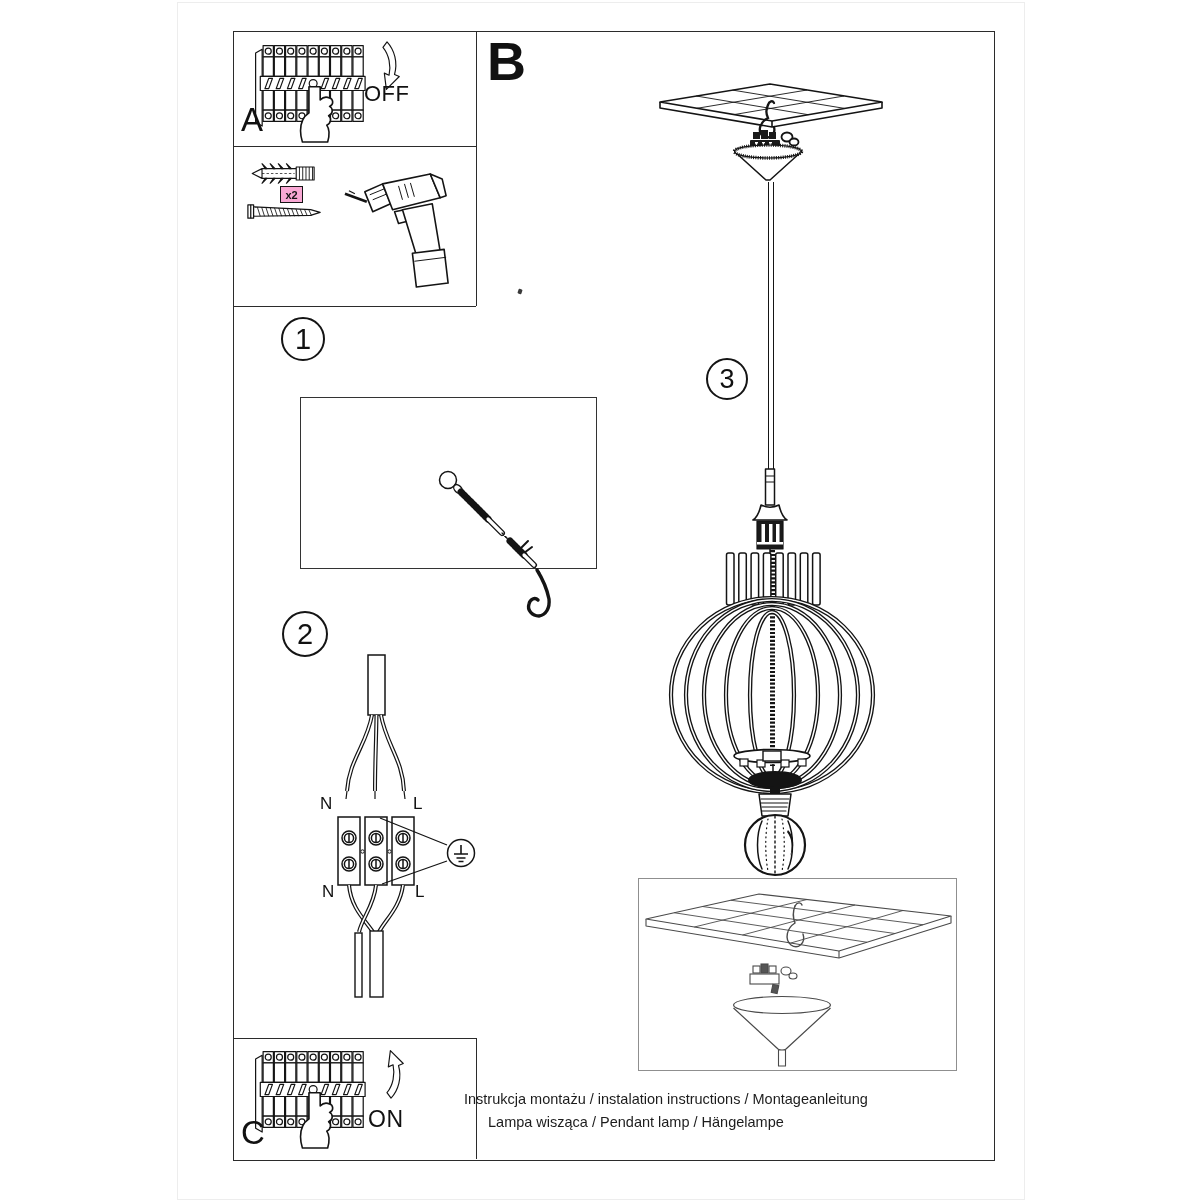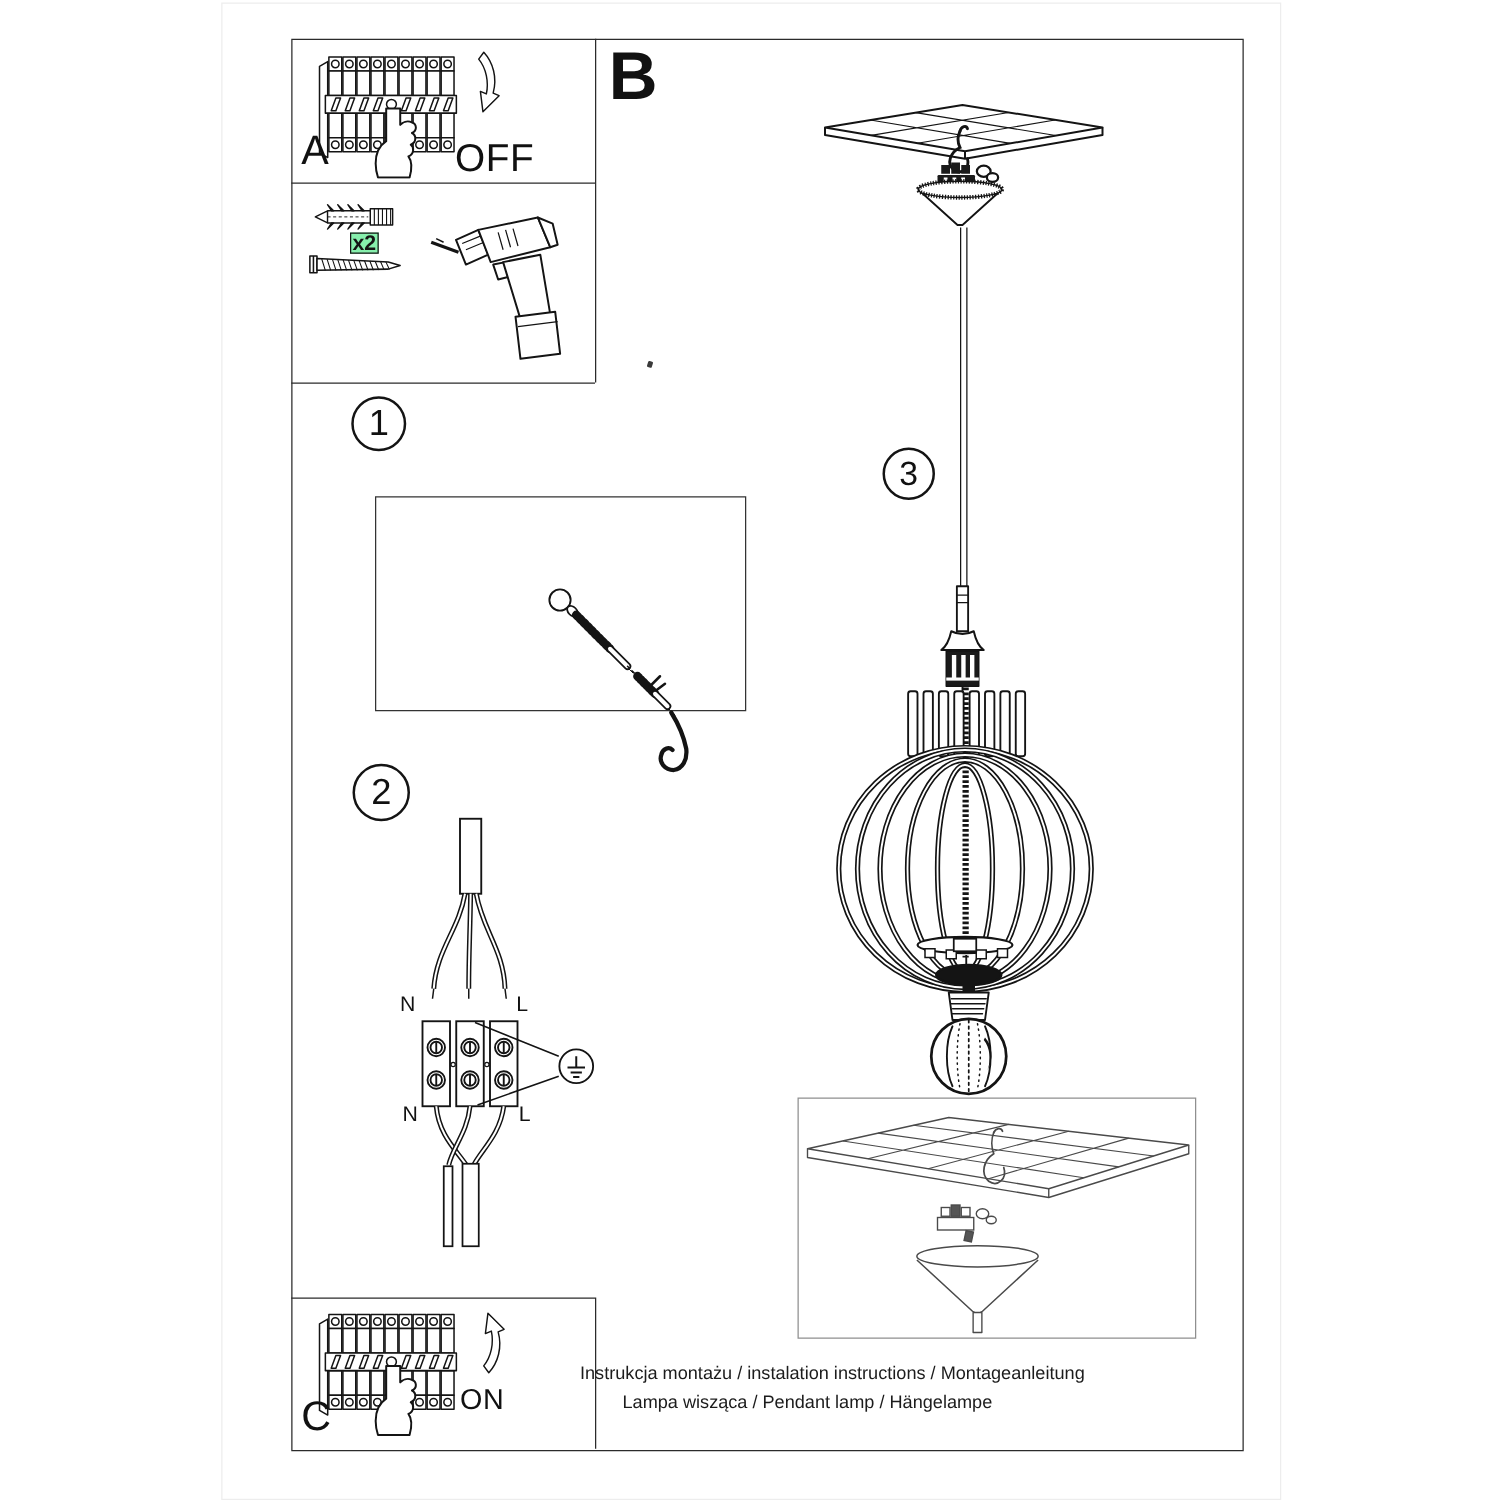--- a/index.html
+++ b/index.html
@@ -91,7 +91,7 @@
   <svg class="abs" style="left:368px;top:38px;" width="34" height="58" viewBox="0 0 50 80">
     <use href="#curved-arrow-path"></use>
   </svg>
-  <div class="cap" style="left:364px;top:111px;font-size:31px;">OFF</div>
+  <div class="cap" style="left:364px;top:83px;font-size:22px;">OFF</div>
   <div class="cap" style="left:241px;top:103px;font-size:33px;">A</div>
 
   <svg class="abs" style="left:249px;top:161px;" width="70" height="25" viewBox="0 0 86 30">

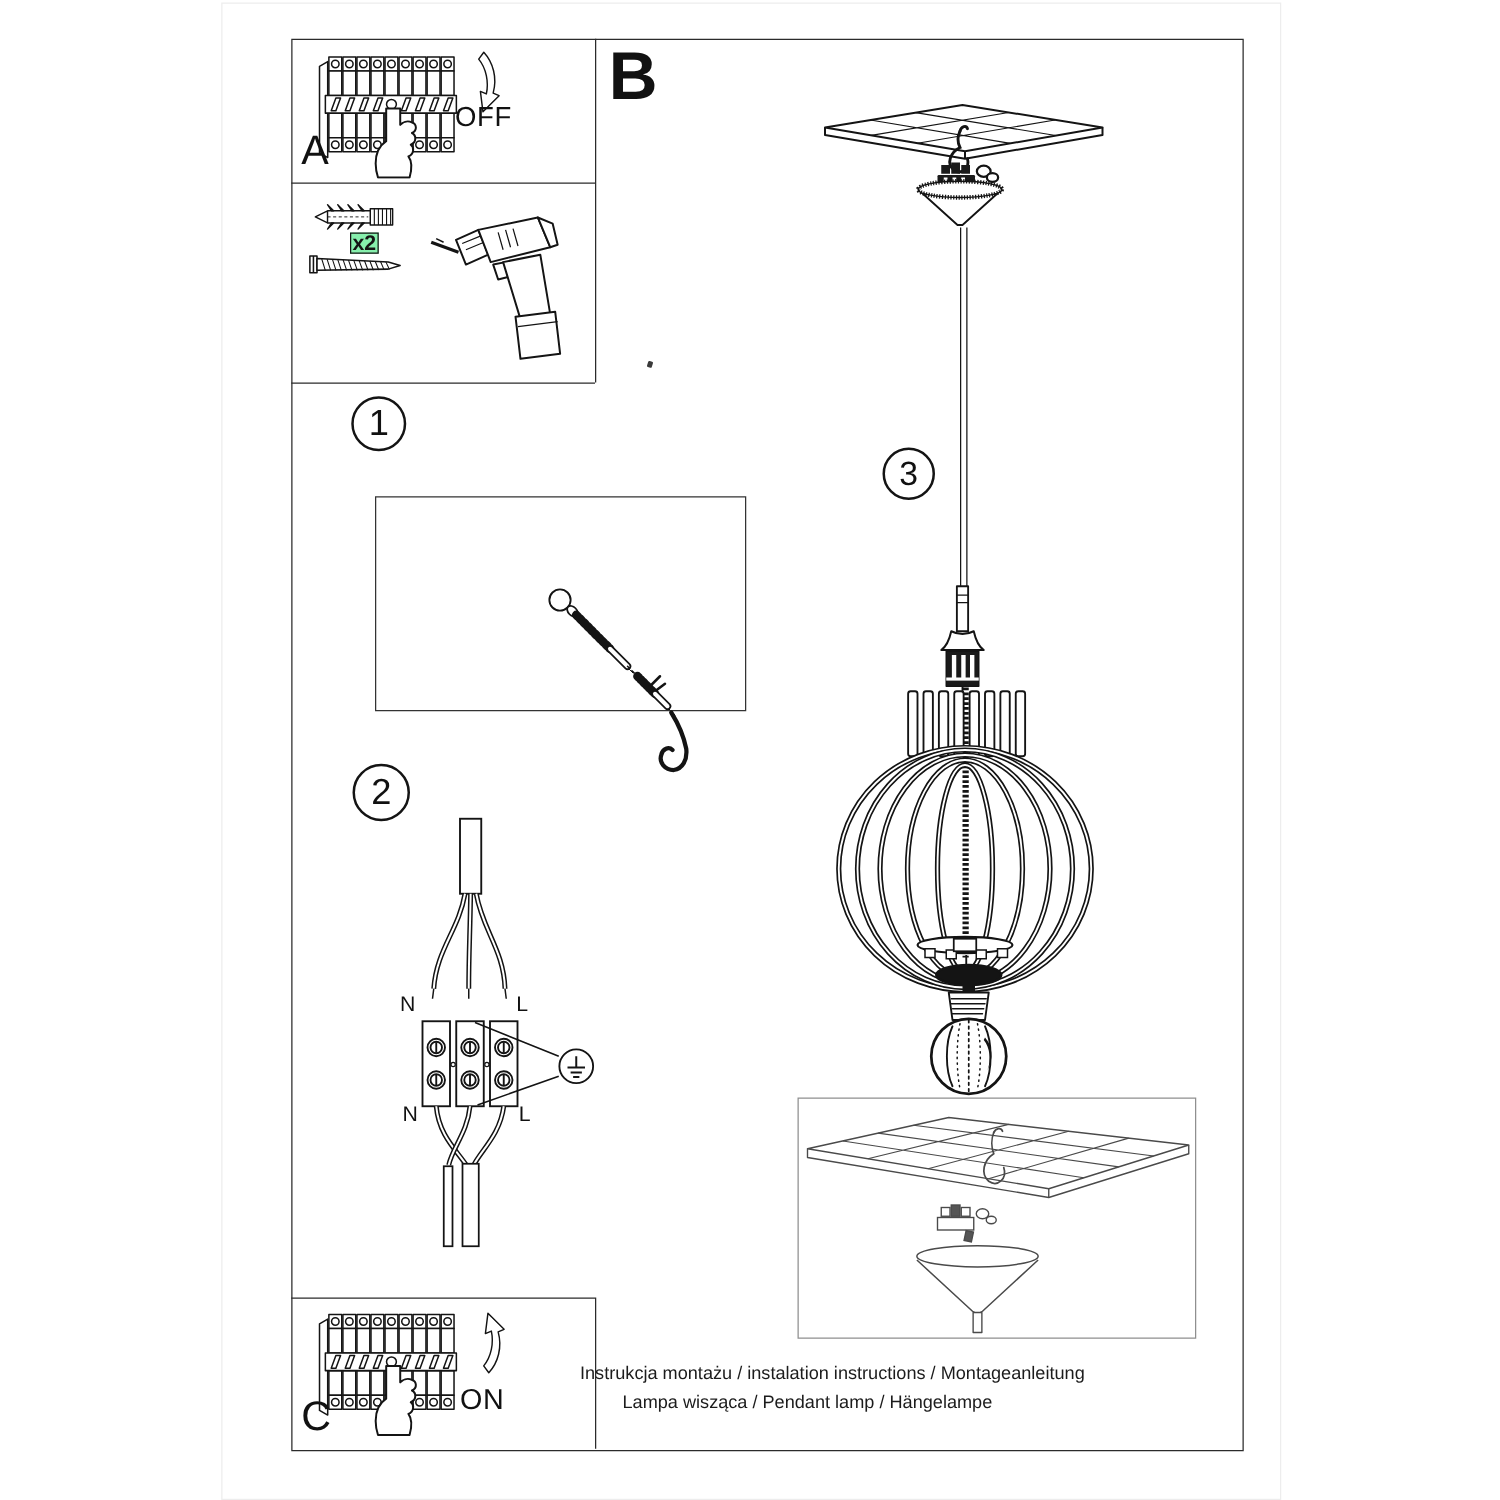--- a/index.html
+++ b/index.html
@@ -17,7 +17,7 @@
                display:flex;align-items:center;justify-content:center;
                font-size:29px;color:#111;background:#fff;}
   .qty-box{position:absolute;border:1.5px solid #141414;display:flex;align-items:center;
-           justify-content:center;font-size:17px;font-weight:700;background:#86efac;}
+           justify-content:center;font-size:11px;font-weight:700;background:#f9a8d4;}
   .wire-label{position:absolute;font-size:17px;color:#111;line-height:1;}
   .footer-line{position:absolute;font-size:14.5px;color:#1c1c1c;line-height:1;white-space:nowrap;}
   .cable{position:absolute;width:4px;border-left:1.2px solid #151515;border-right:1.2px solid #151515;background:#fff;}

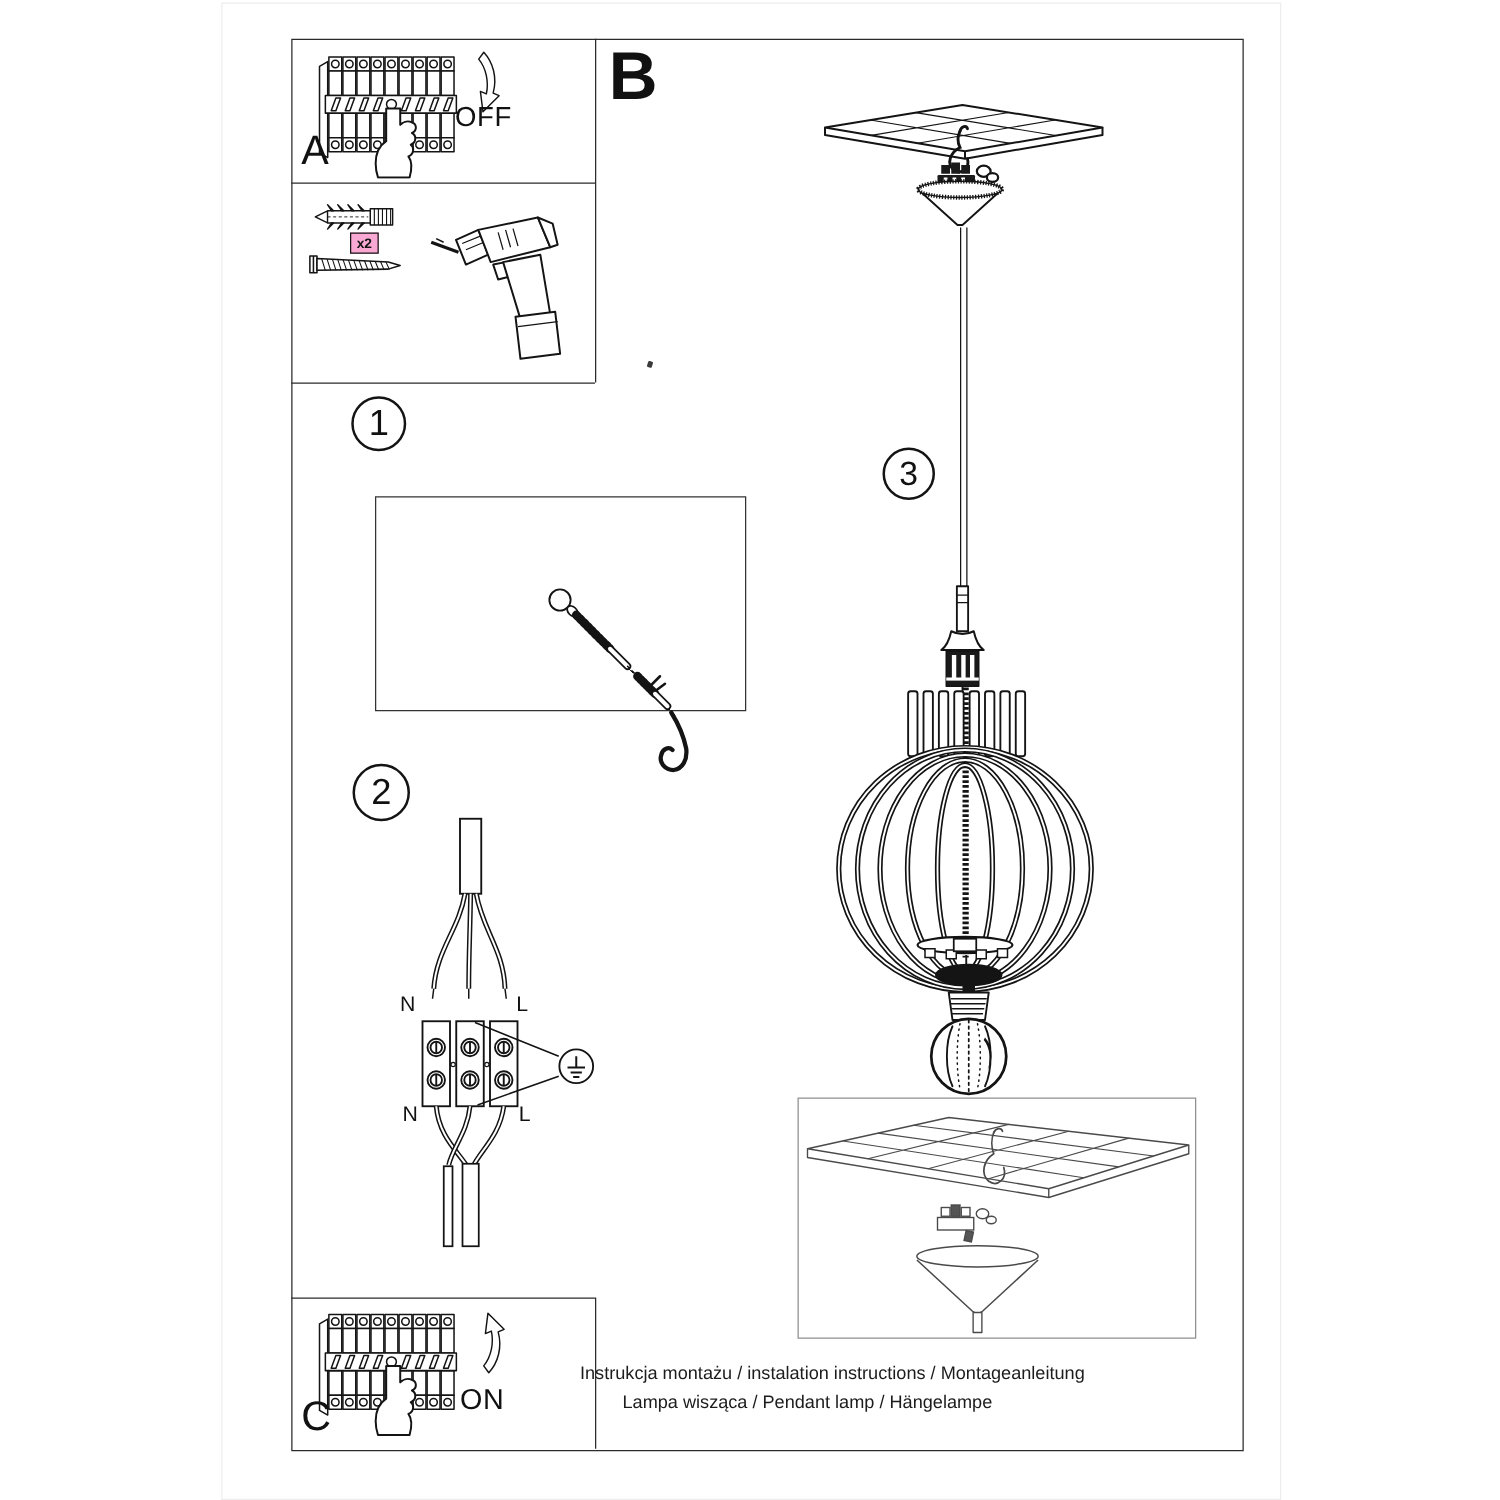--- a/index.html
+++ b/index.html
@@ -339,7 +339,7 @@
   <div class="speck" style="left:518px;top:289px;"></div>
 
   <div class="footer-line" style="left:464px;top:1092px;">Instrukcja montażu / instalation instructions / Montageanleitung</div>
-  <div class="footer-line" style="left:498px;top:1115px;">Lampa wisząca / Pendant lamp / Hängelampe</div>
+  <div class="footer-line" style="left:488px;top:1115px;">Lampa wisząca / Pendant lamp / Hängelampe</div>
 
 </div>
 

